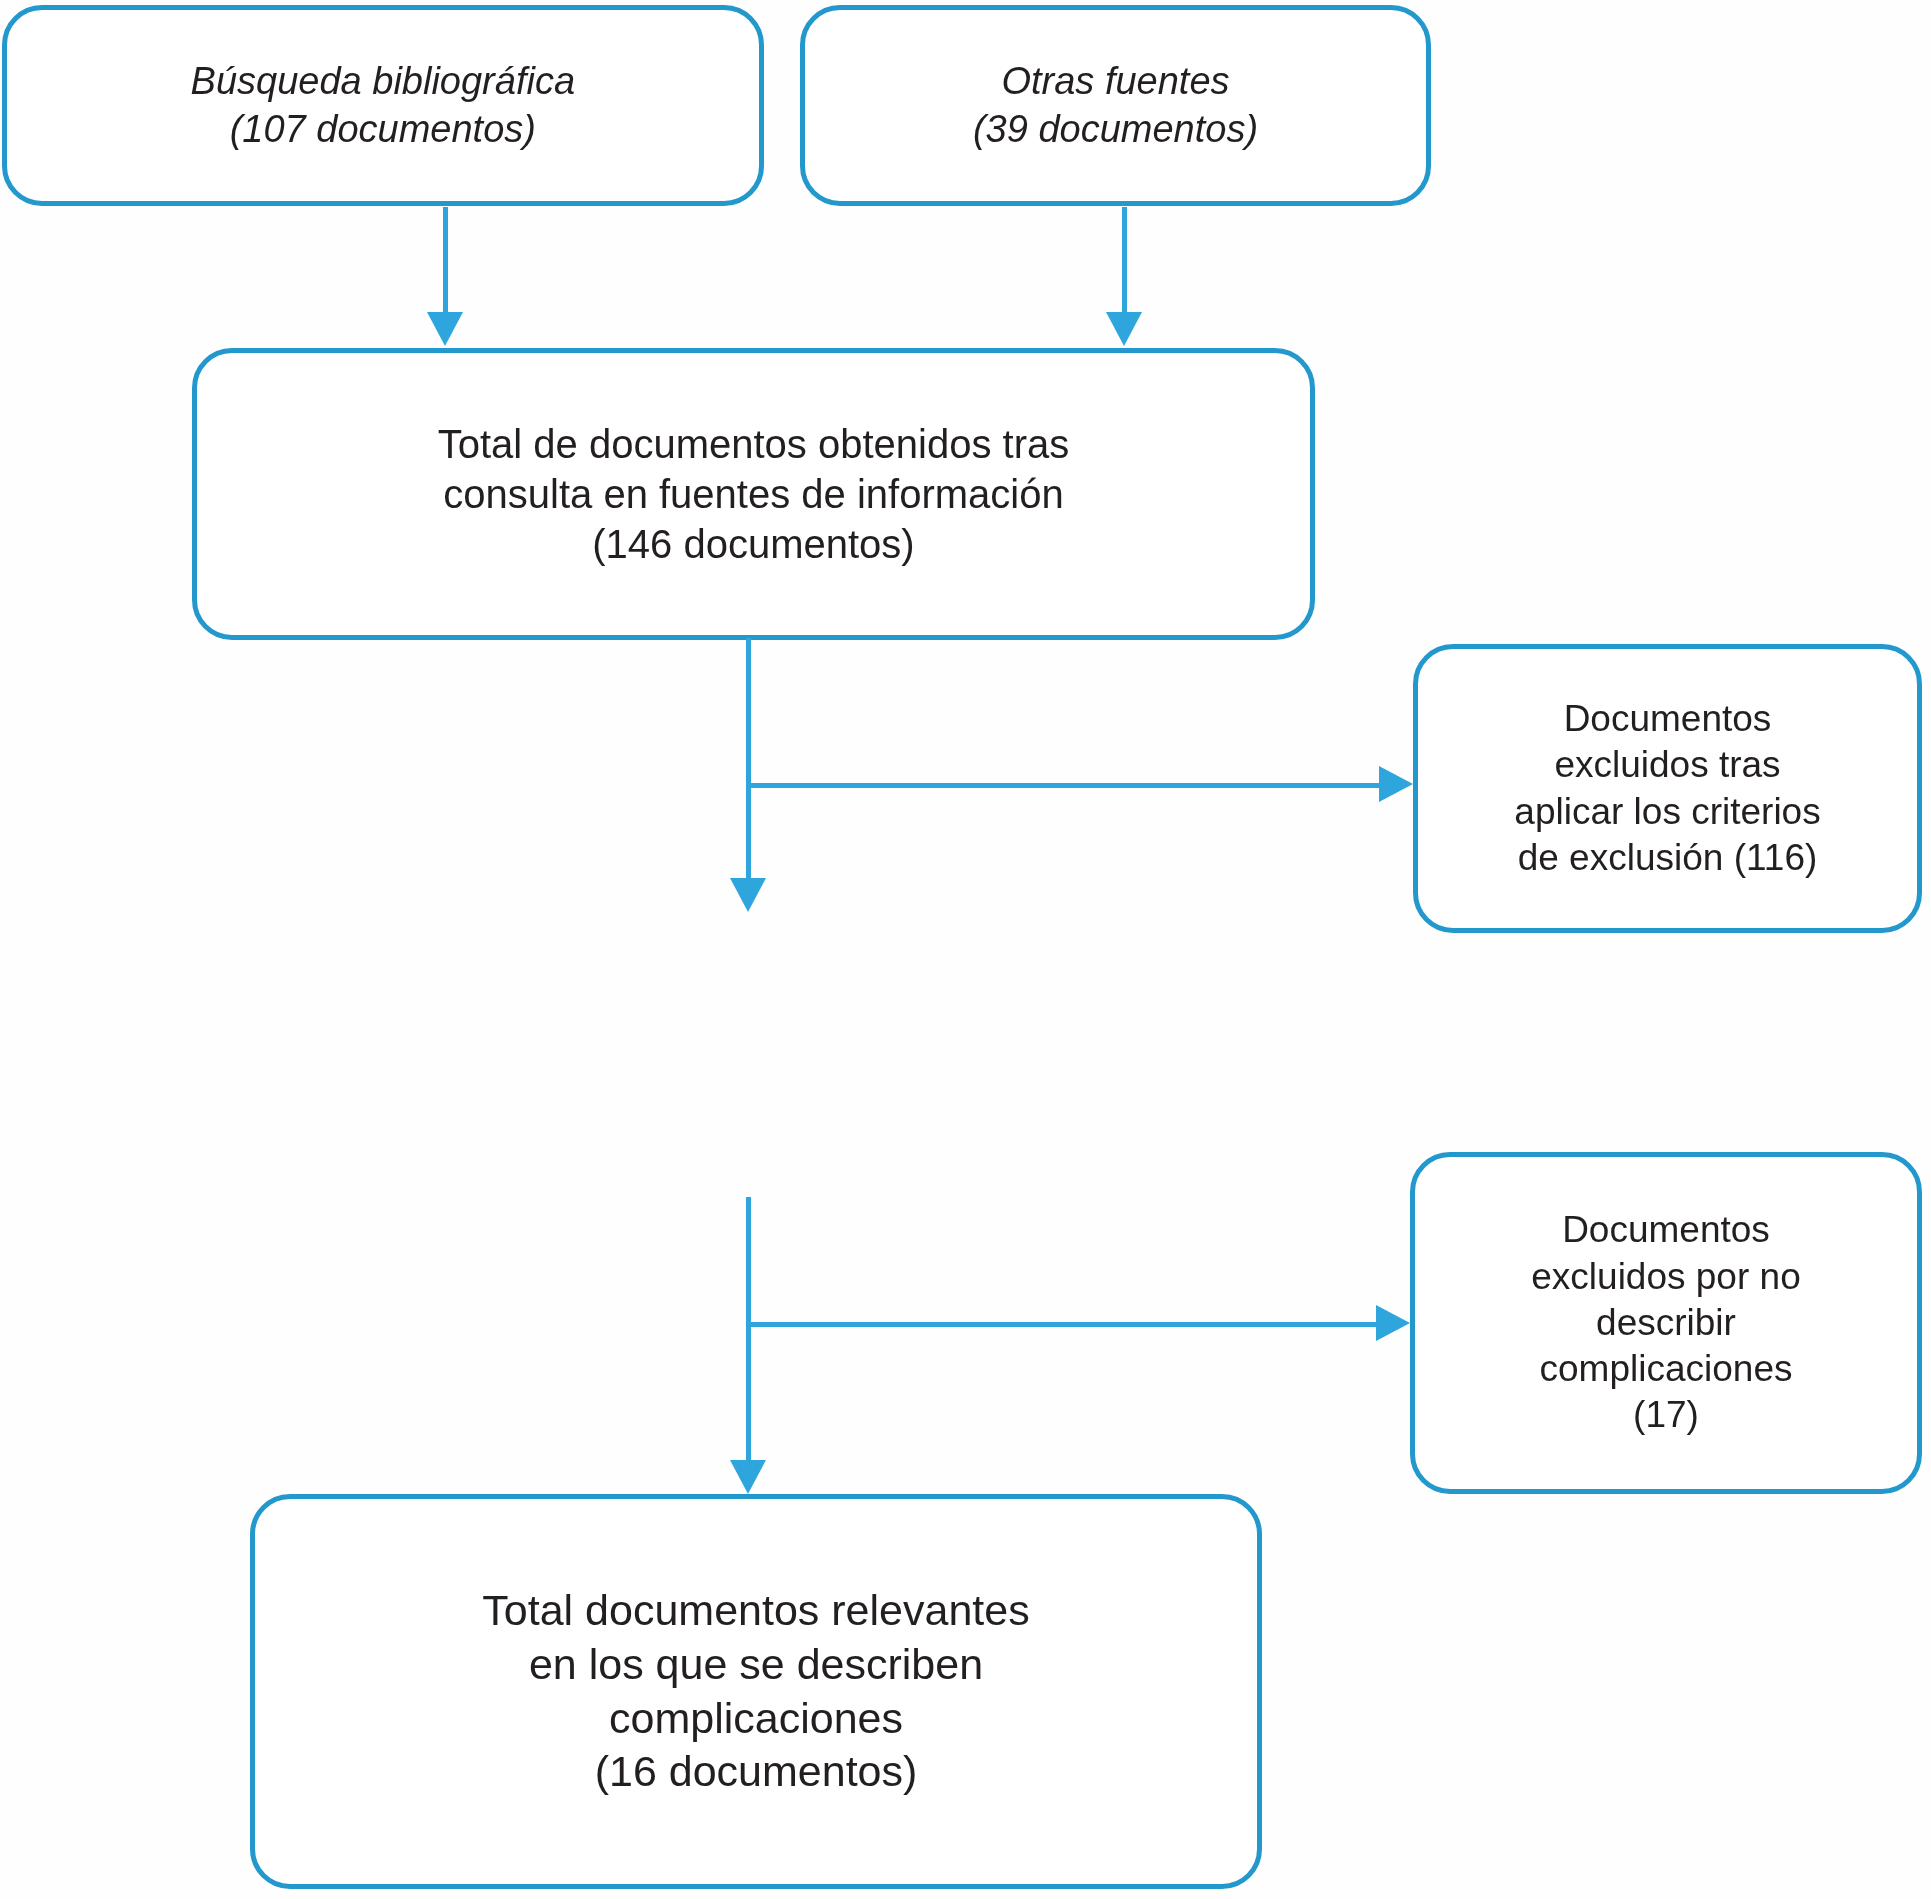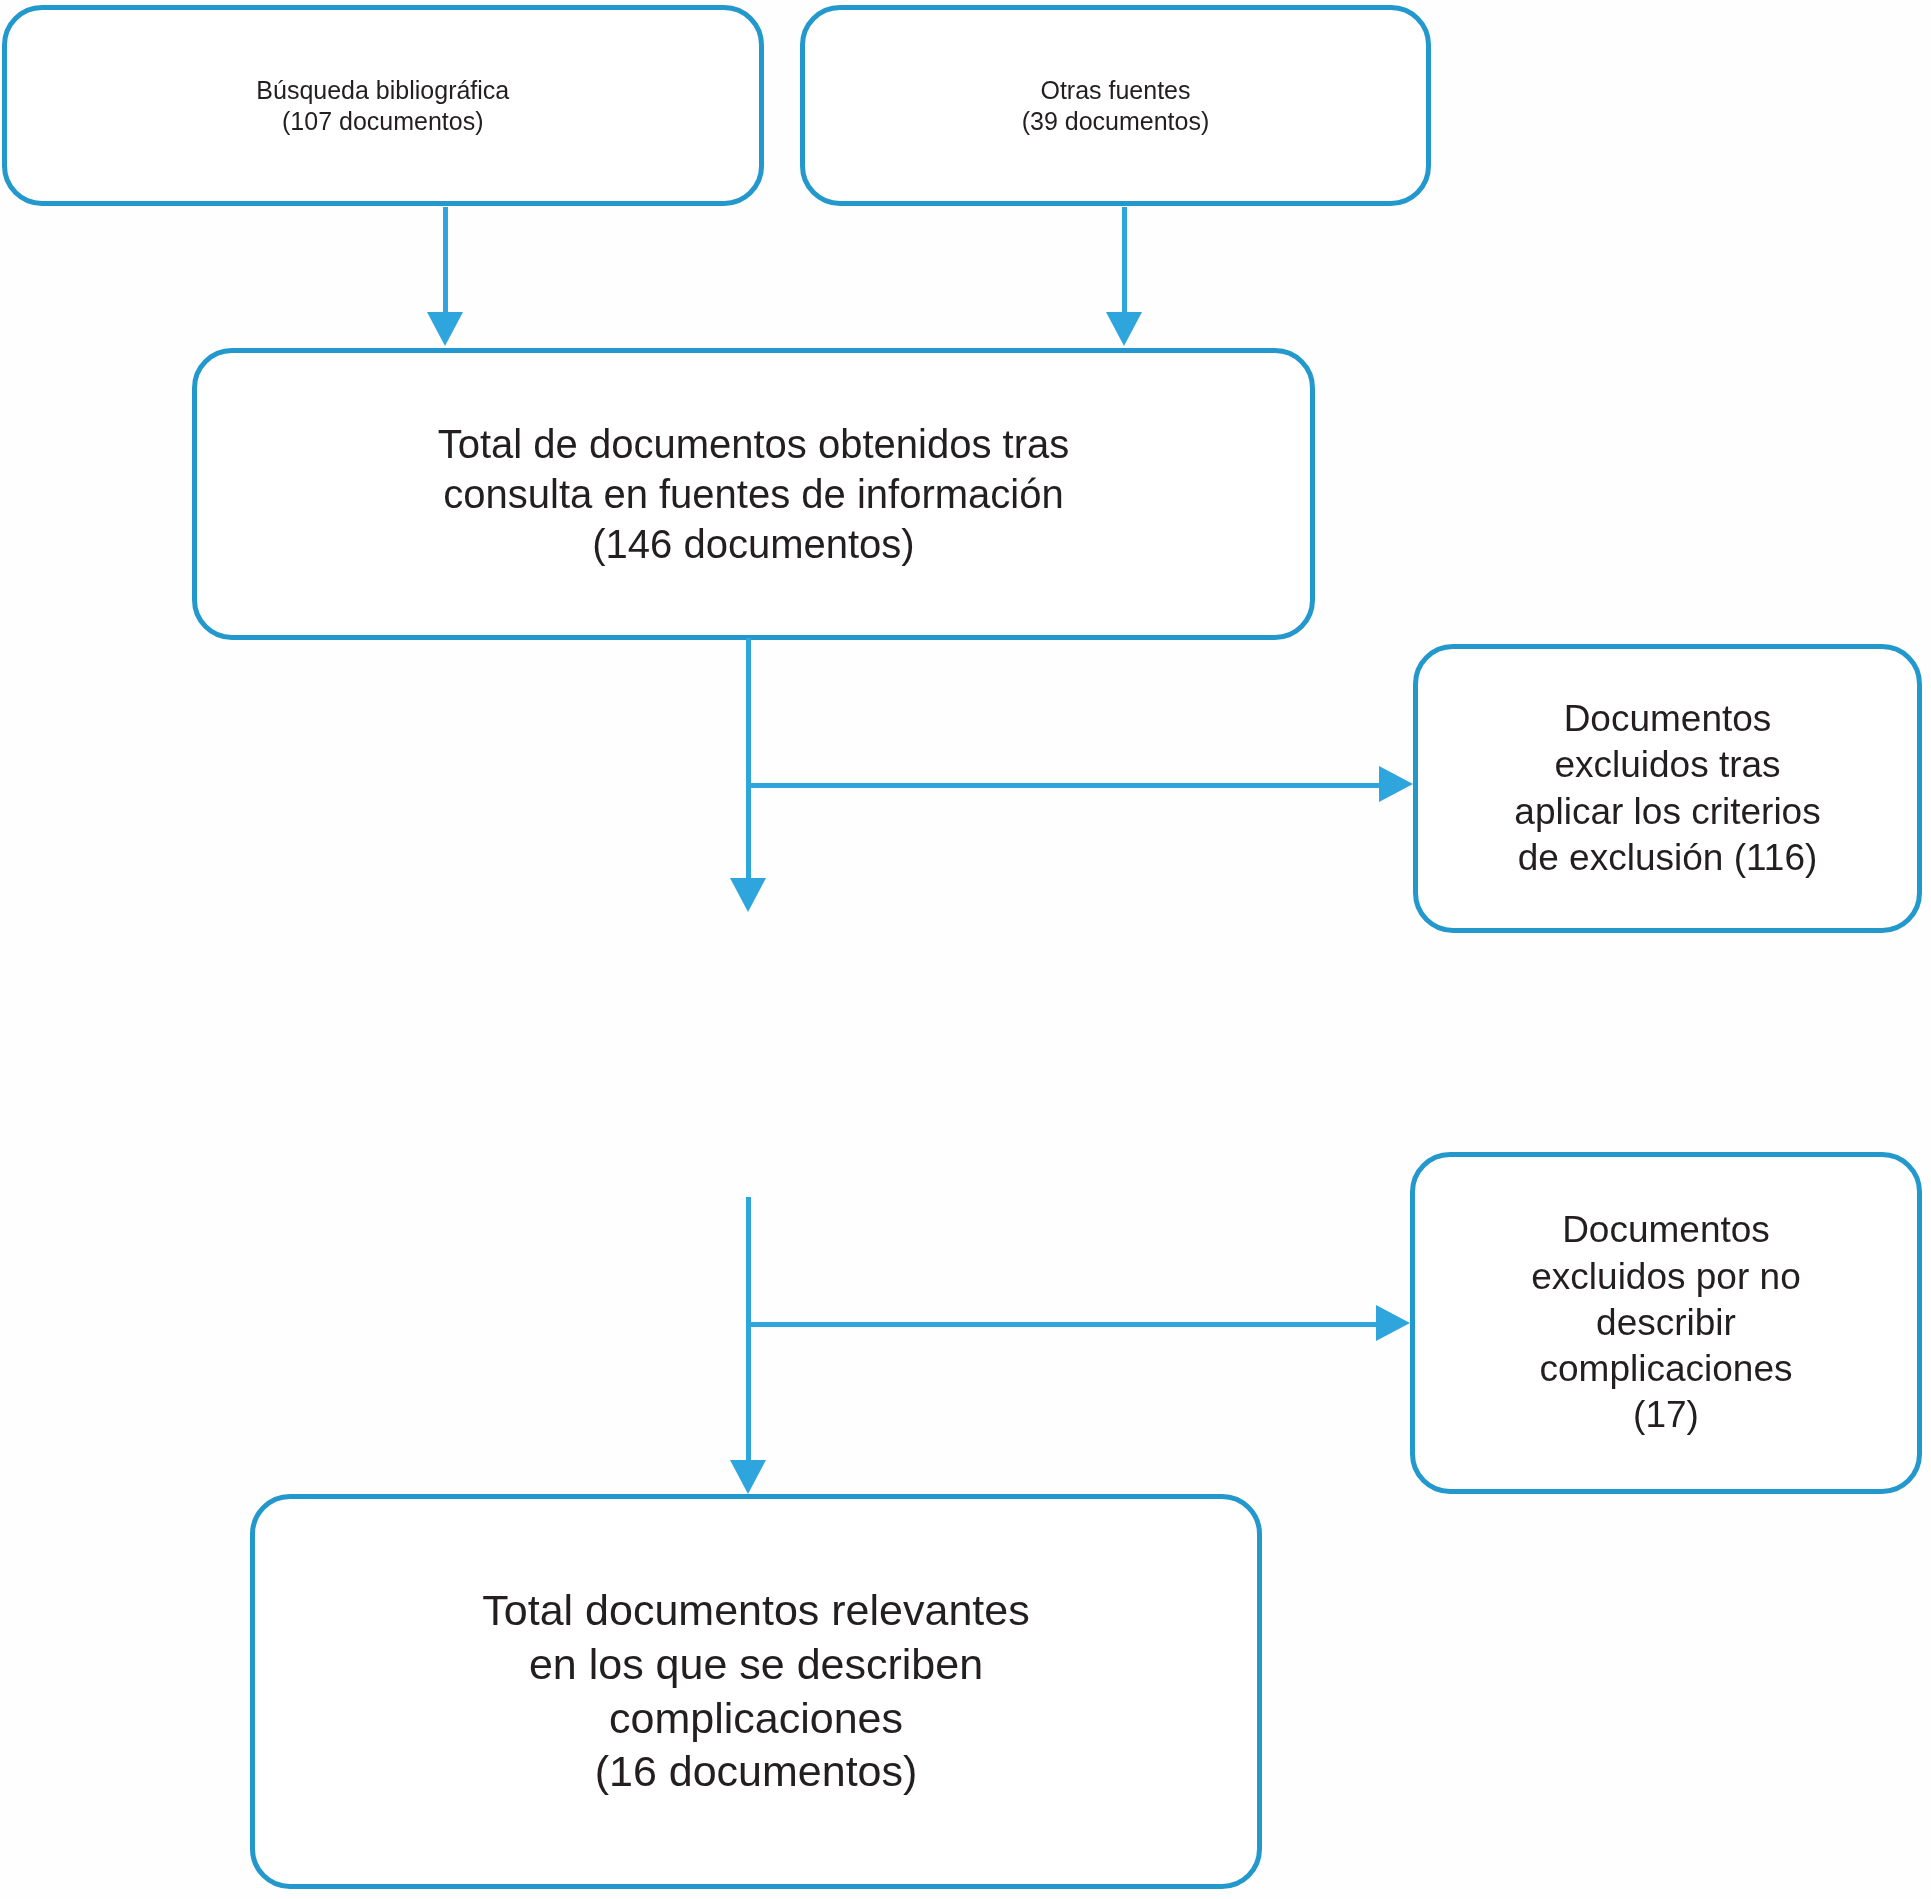--- a/index.html
+++ b/index.html
@@ -36,7 +36,7 @@
   .b5{left:250px; top:1494px; width:1012px; height:395px;}
   .r1{left:1413px;top:644px;  width:509px;  height:289px;}
   .r2{left:1410px;top:1152px; width:512px;  height:342px;}
-  .b1 .label,.b2 .label{font-size:25px;}
+  .b1 .label,.b2 .label{font-size:38px;font-style:italic;}
   .b3 .label{font-size:40px;}
   .b4 .label{font-size:44px;}
   .b5 .label{font-size:43px;}

